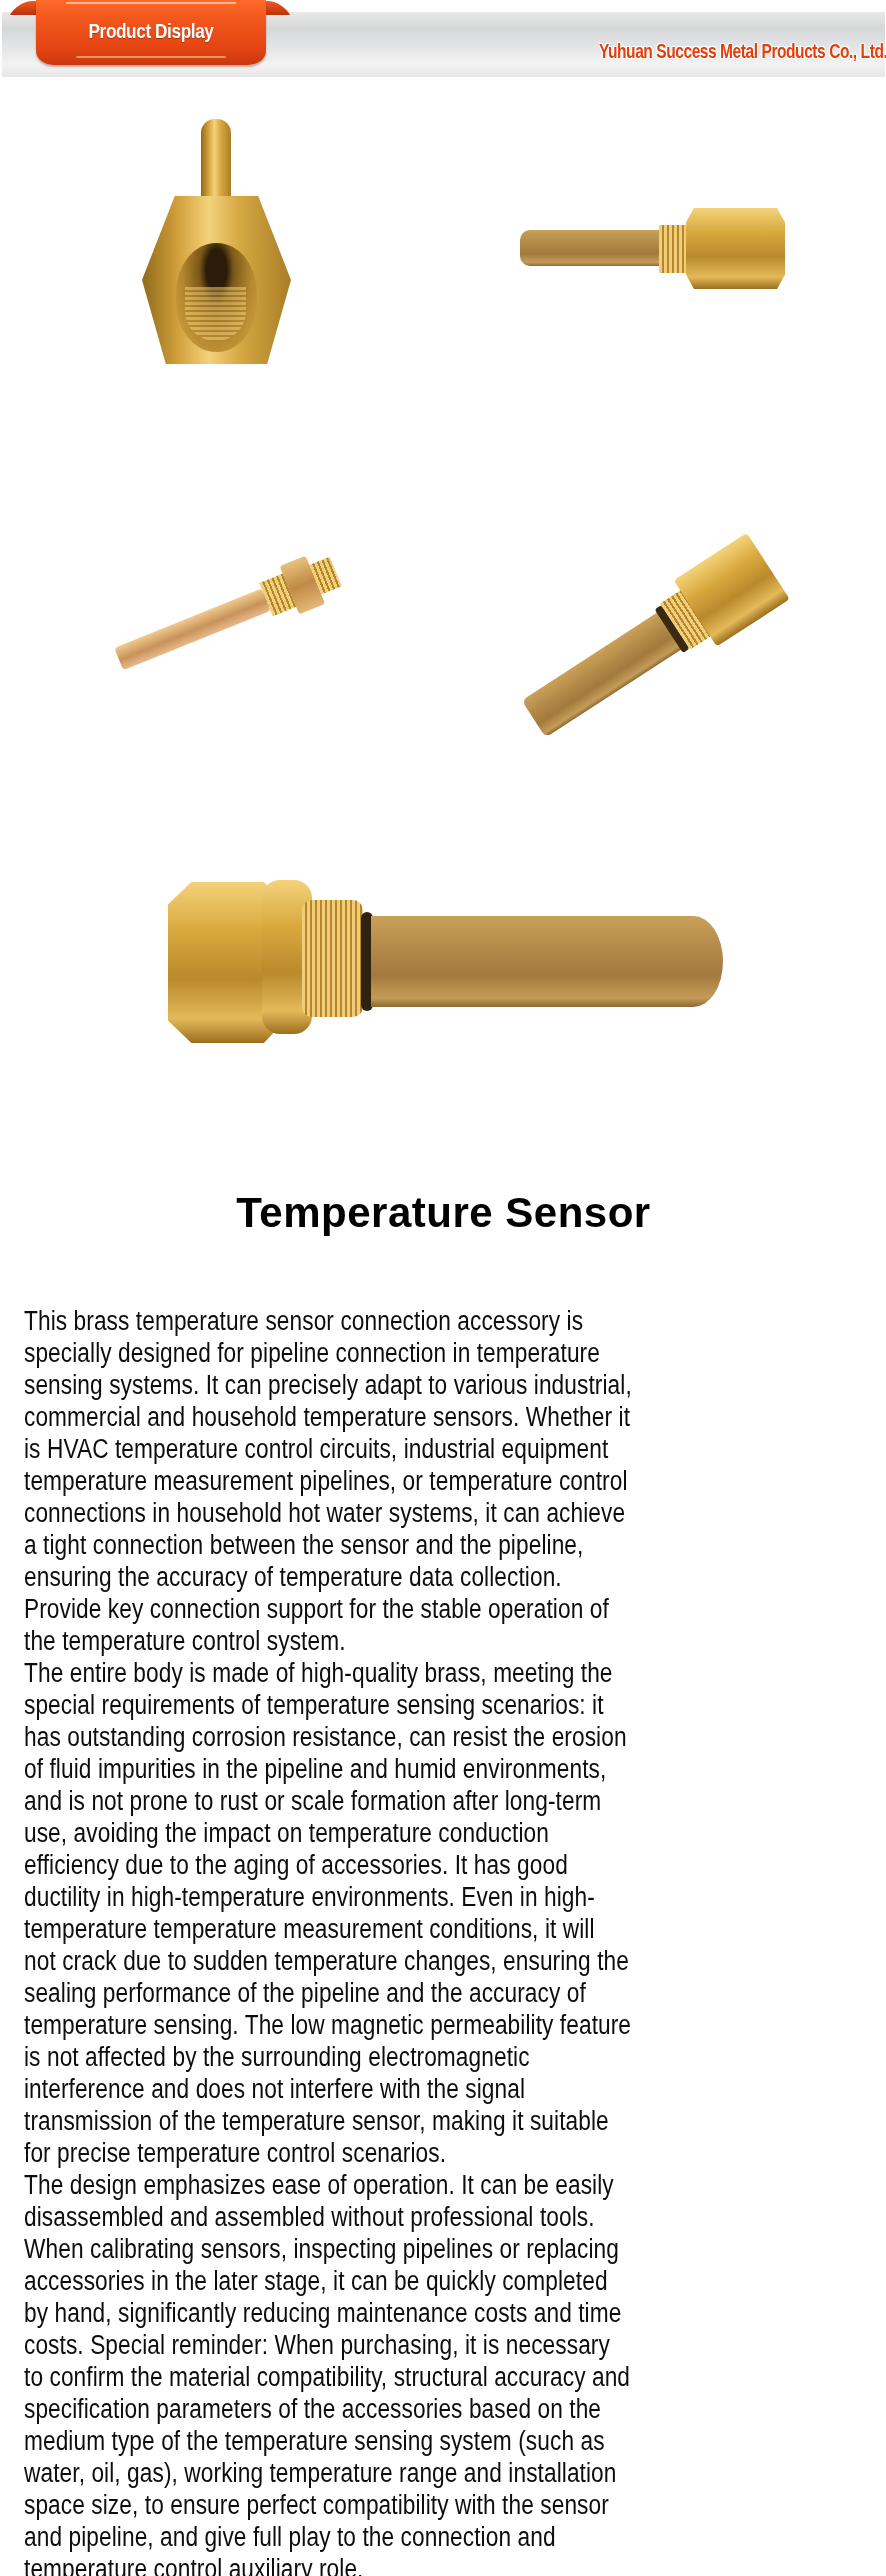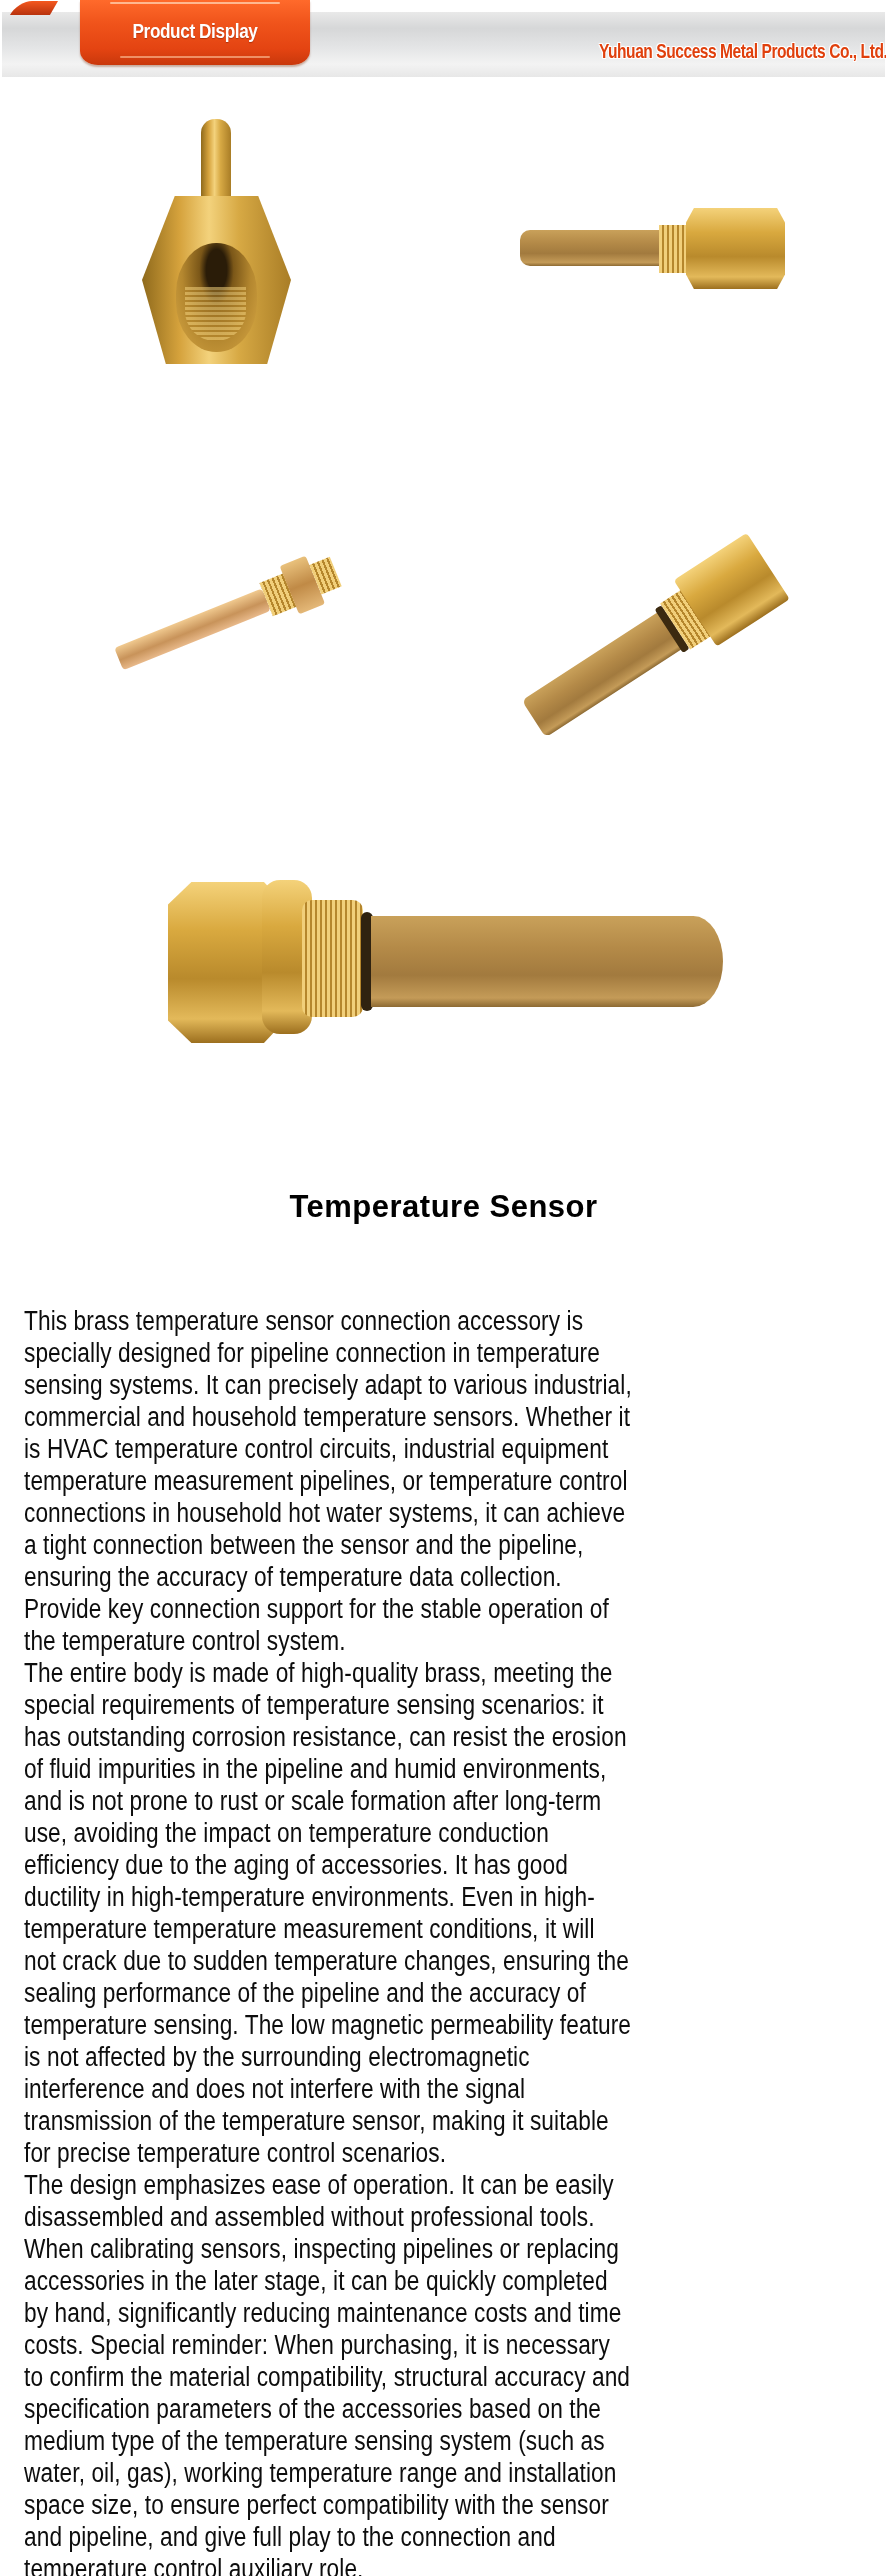--- a/index.html
+++ b/index.html
@@ -16,7 +16,7 @@
   .ribbon { position:absolute; left:36px; top:0px; width:230px; height:65px;
     background:linear-gradient(#ff6a2b 0%, #f0541b 35%, #e44412 75%, #c9380c 100%);
     border-radius:0 0 18px 18px / 0 0 14px 14px;
-    box-shadow:0 2px 2px rgba(120,40,0,0.35);margin-left:44px; }
+    box-shadow:0 2px 2px rgba(120,40,0,0.35); }
   .ribbon::before { content:""; position:absolute; left:30px; right:30px; top:2px; height:2px; background:rgba(255,220,190,0.7); border-radius:2px; }
   .ribbon::after { content:""; position:absolute; left:40px; right:40px; bottom:7px; height:2px; background:rgba(255,200,160,0.6); border-radius:2px; }
   .ribbon-label { position:absolute; left:0; right:0; top:19px; text-align:center; color:#fff;

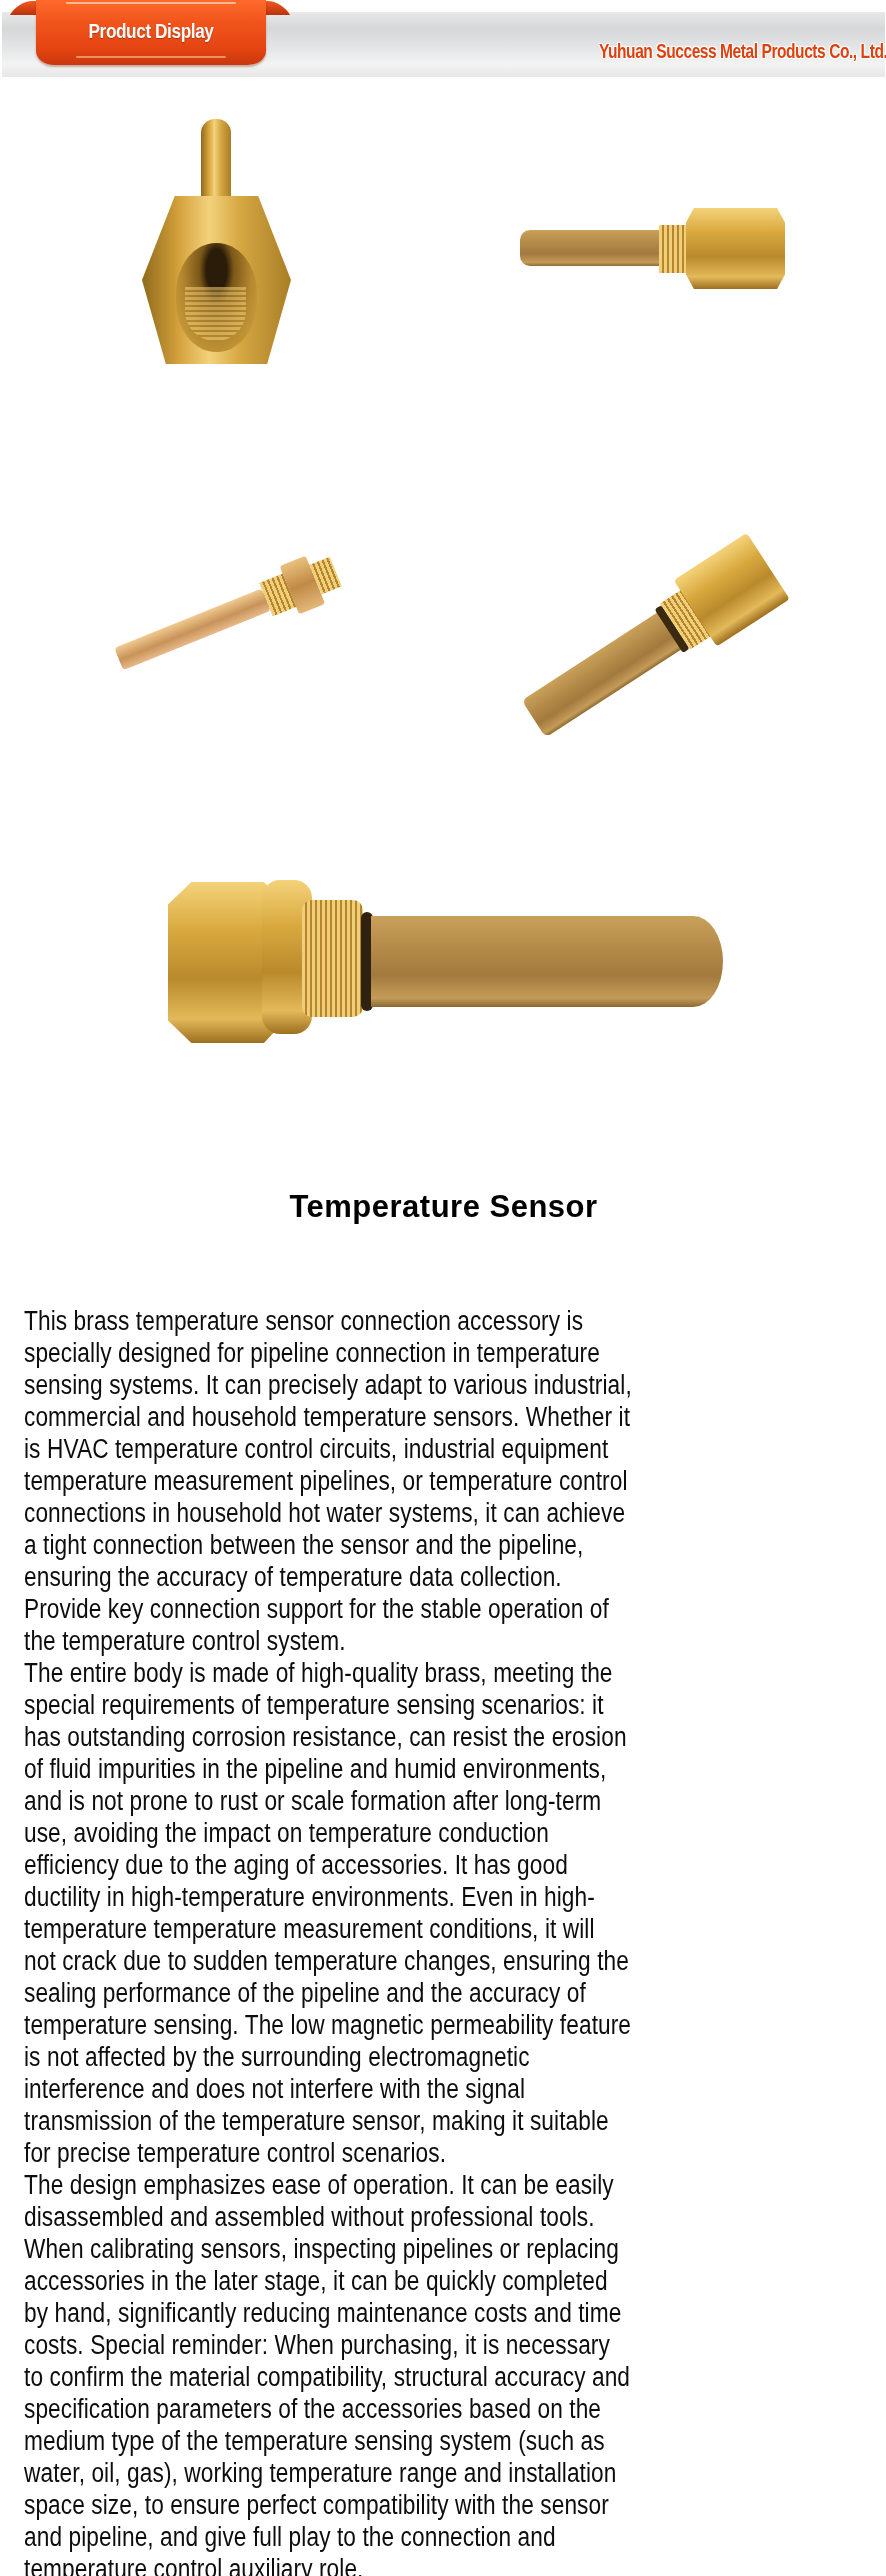--- a/index.html
+++ b/index.html
@@ -78,7 +78,7 @@
 
   
   .title { position:absolute; left:0; width:887px; top:1189px; text-align:center;
-    font-family:"Liberation Sans", sans-serif; font-weight:bold; font-size:31px; color:#000; letter-spacing:0.5px; }
+    font-family:"Liberation Sans", sans-serif; font-weight:bold; font-size:42px; color:#000; letter-spacing:0.5px; }
   .body-text { position:absolute; left:24px; top:1279px; width:852px;margin-top:26px; }
   .line { height:32px; line-height:32px; font-size:27px; color:#0d0d0d; white-space:nowrap;
     transform:scaleX(0.84); transform-origin:left center; letter-spacing:0.1px; }

